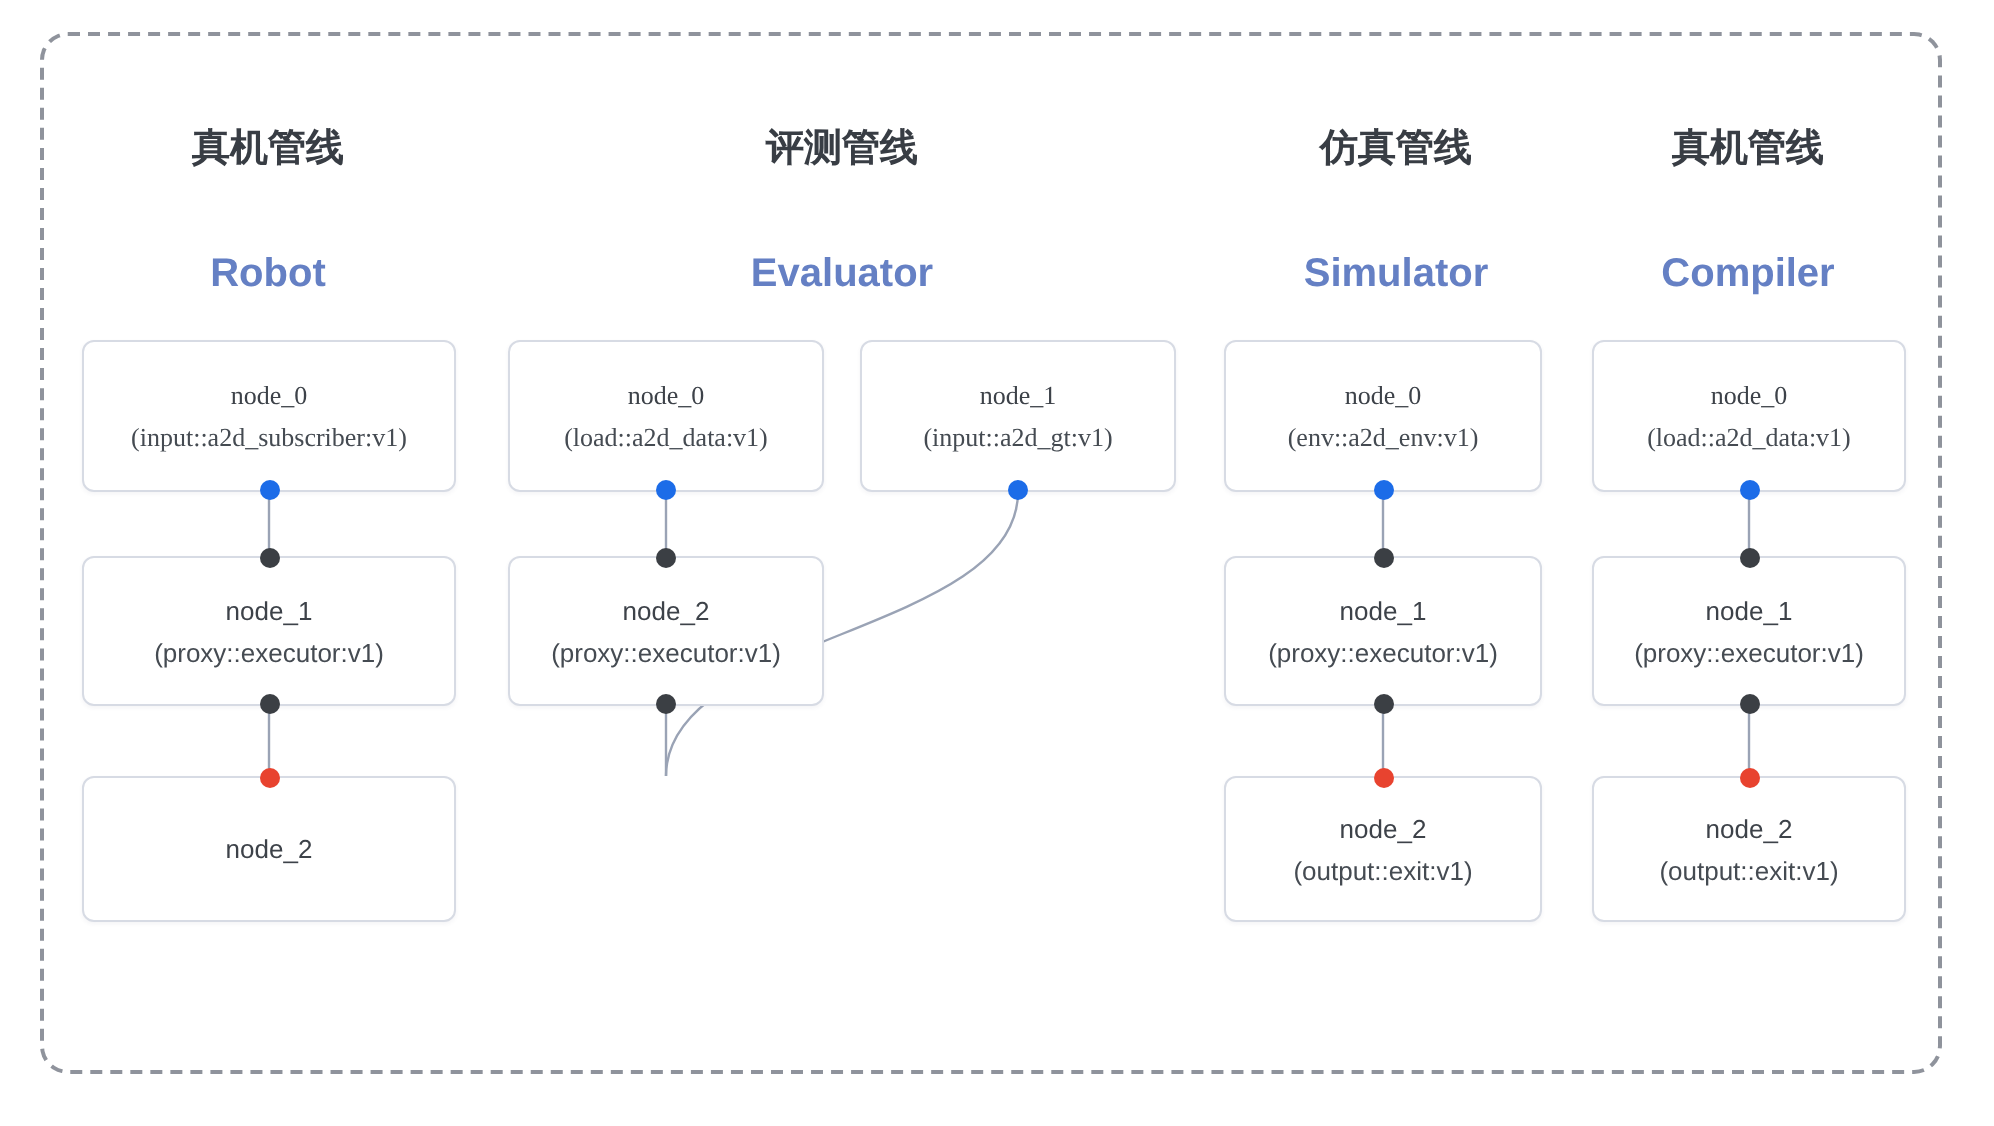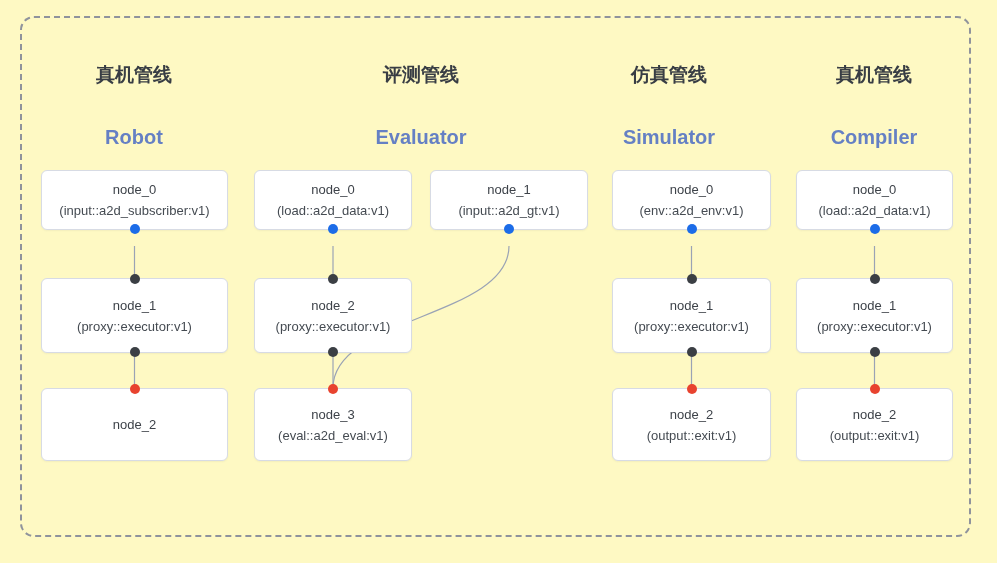--- a/index.html
+++ b/index.html
@@ -10,7 +10,7 @@
   .canvas{
     position:relative;
     width:997px;height:563px;
-    background:#fef9c3;
+    background:#ffffff;
     overflow:hidden;
   }
   .frame{

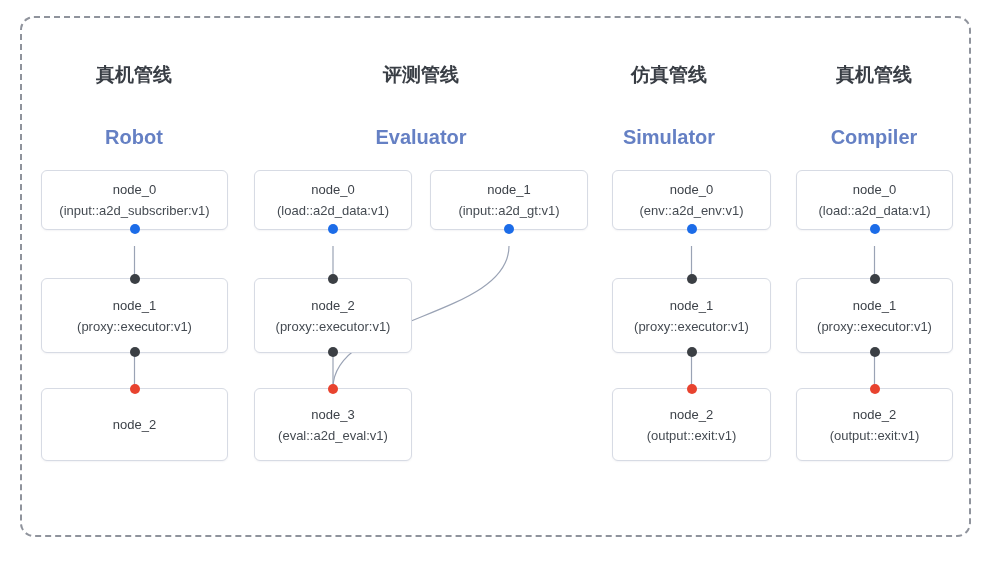--- a/index.html
+++ b/index.html
@@ -38,7 +38,7 @@
   }
   .cx-robot{left:134px;}
   .cx-eval{left:421px;}
-  .cx-sim{left:669px;}
+  .cx-sim{left:698px;}
   .cx-comp{left:874px;}
 
   .edges{

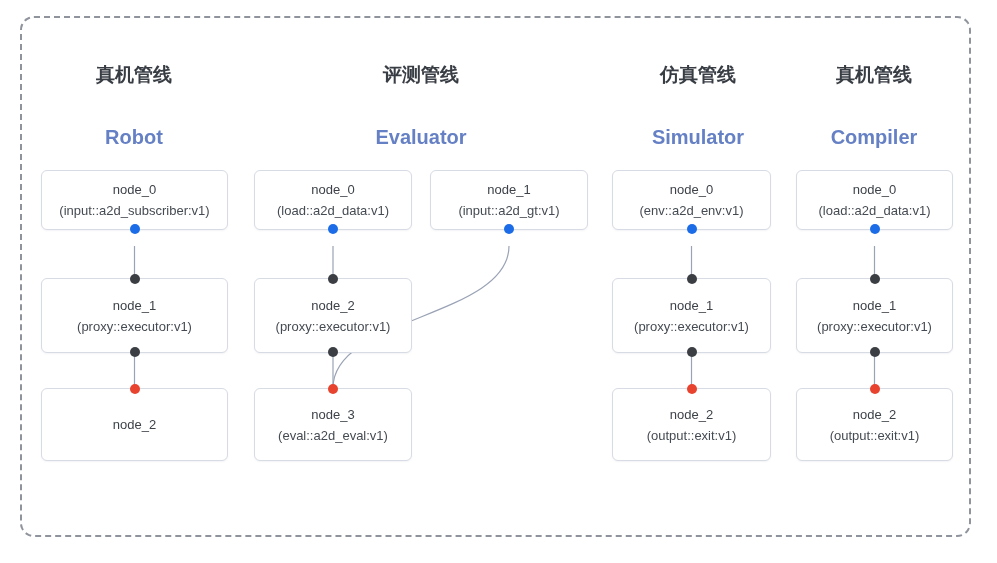--- a/index.html
+++ b/index.html
@@ -76,7 +76,7 @@
   .col-evalB{left:430px;width:158px;}
   .col-sim{left:612px;width:159px;}
   .col-comp{left:796px;width:157px;}
-  .row1{top:170px;height:60px;}
+  .row1{top:170px;height:76px;font-family:Liberation Serif, serif;}
   .row2{top:278px;height:75px;}
   .row3{top:388px;height:73px;}
 

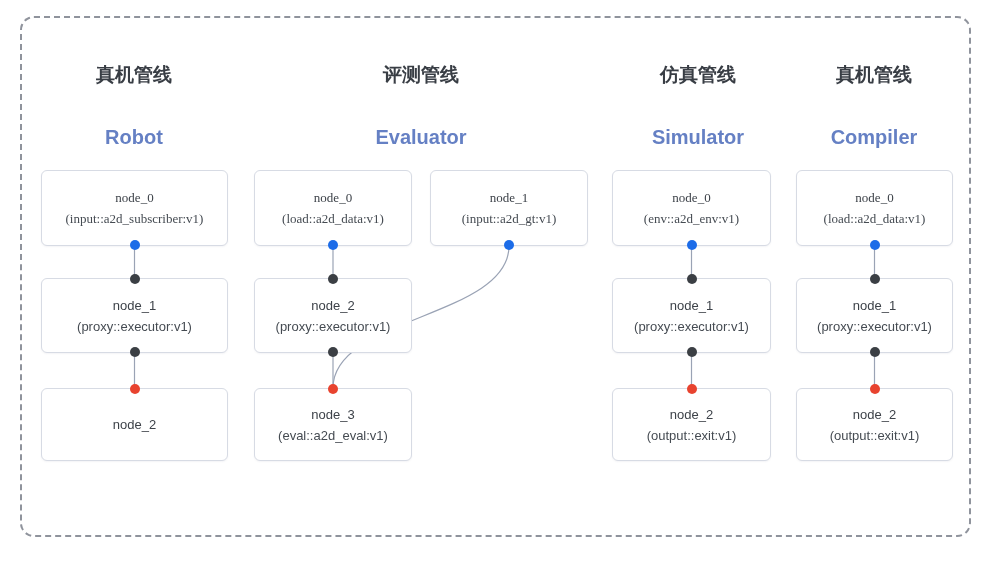--- a/index.html
+++ b/index.html
@@ -152,11 +152,6 @@
     <div class="ns">(proxy::executor:v1)</div>
     <span class="port b p-dark"></span>
   </div>
-  <div class="node col-evalA row3">
-    <span class="port t p-red"></span>
-    <div class="nt">node_3</div>
-    <div class="ns">(eval::a2d_eval:v1)</div>
-  </div>
 
   <div class="node col-sim row1">
     <div class="nt">node_0</div>

